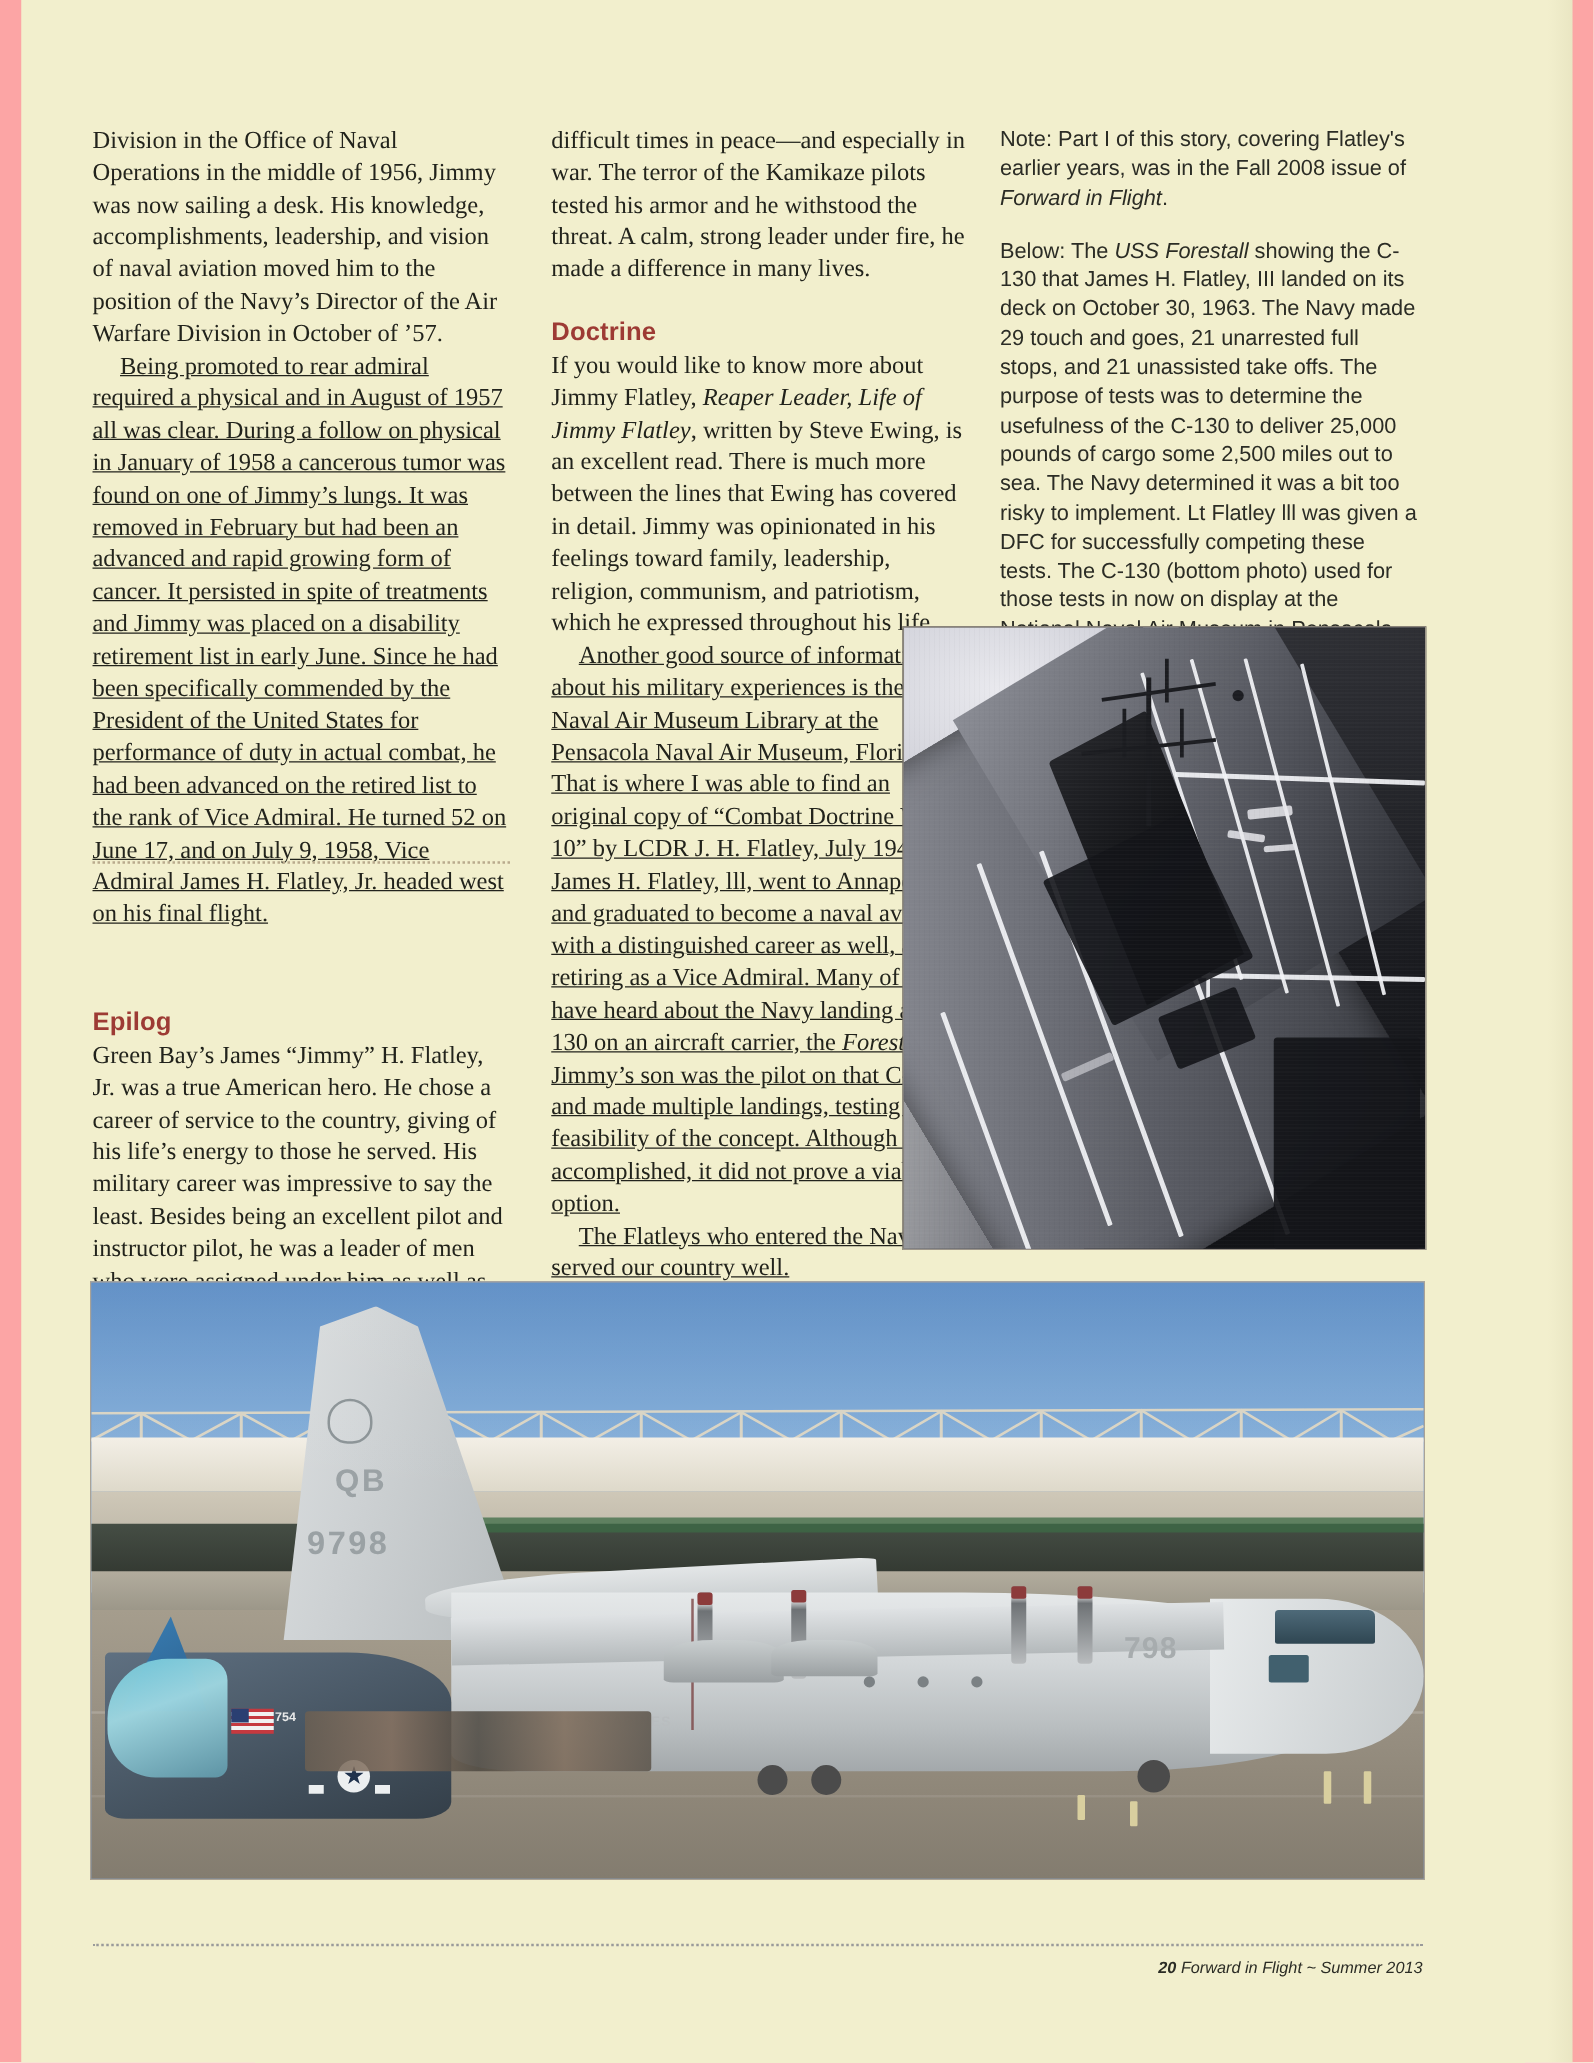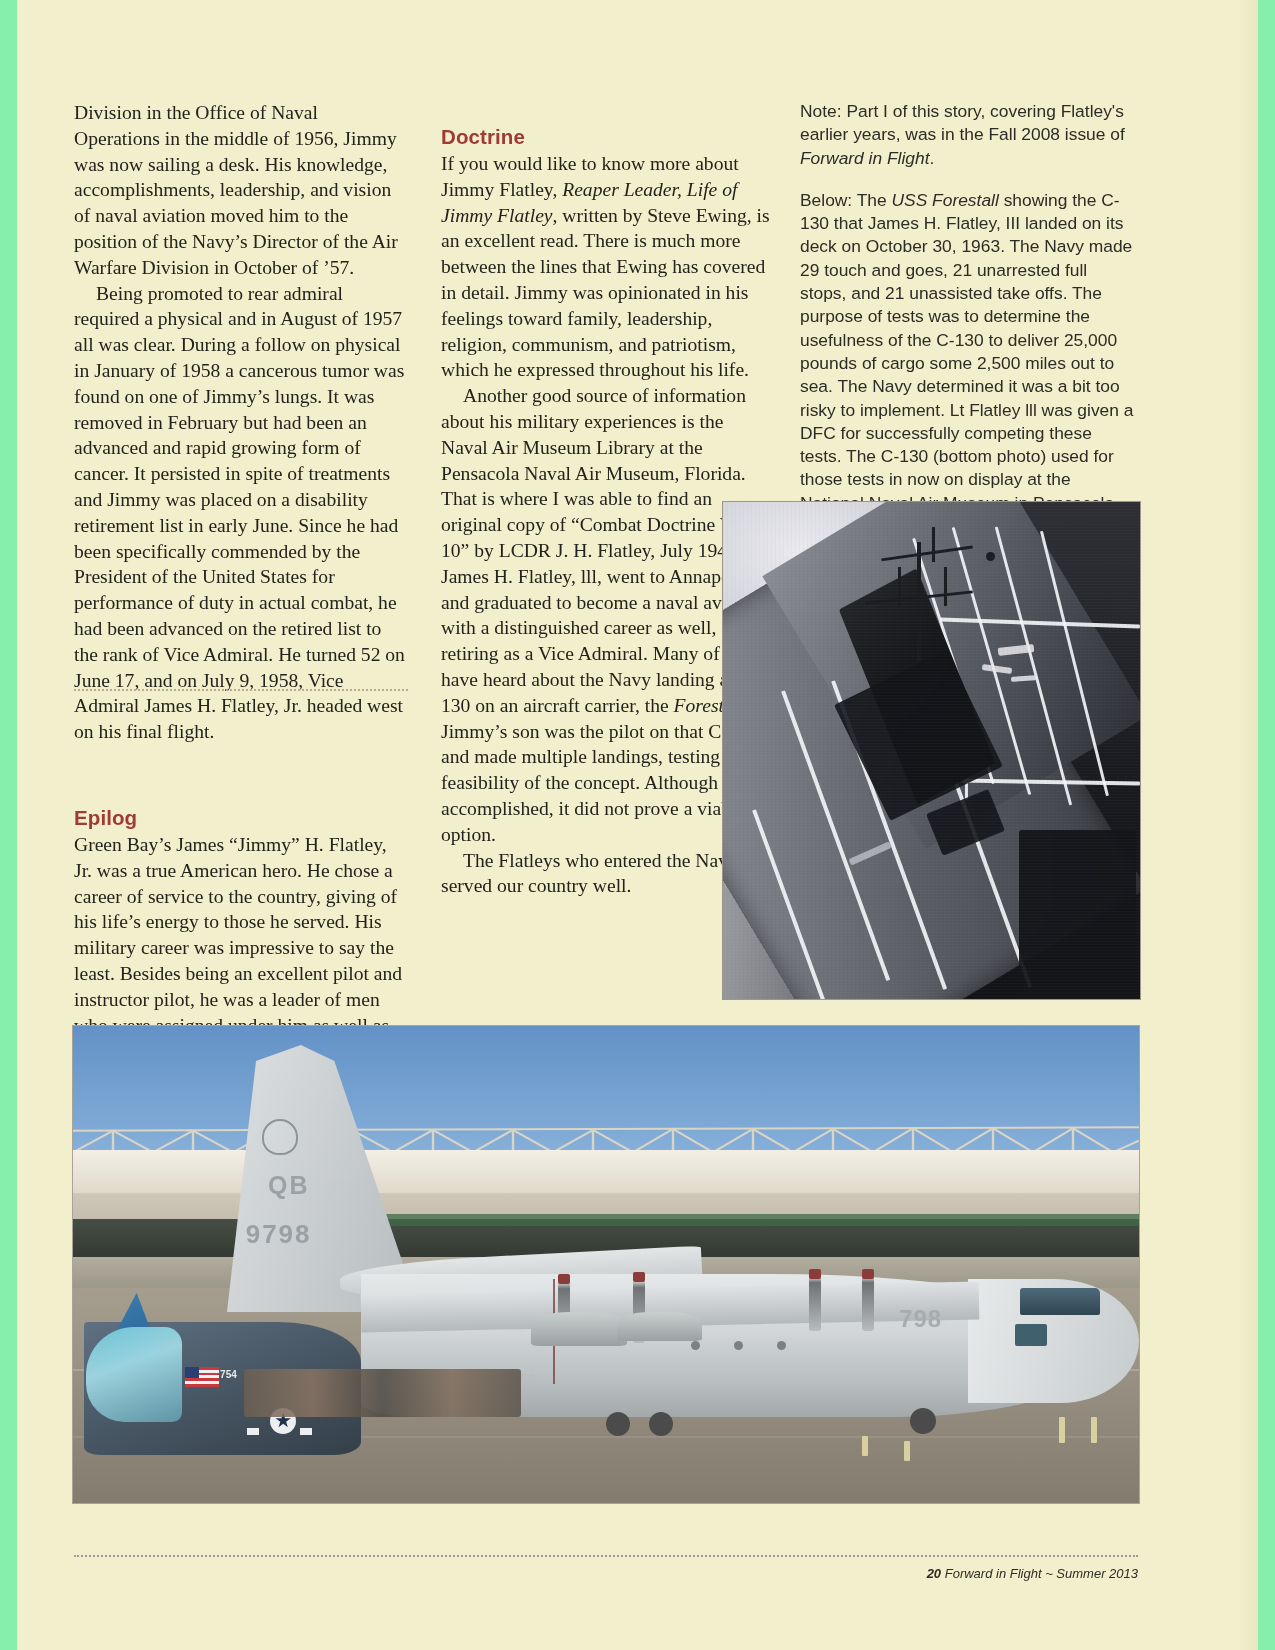--- a/index.html
+++ b/index.html
@@ -13,7 +13,7 @@
   
   #page{
     position:absolute;left:0;top:0;width:1275px;height:1650px;
-    background:#86efac;
+    background:#fca5a5;
   }
   #paper{
     position:absolute;left:17px;top:0px;width:1241px;height:1650px;

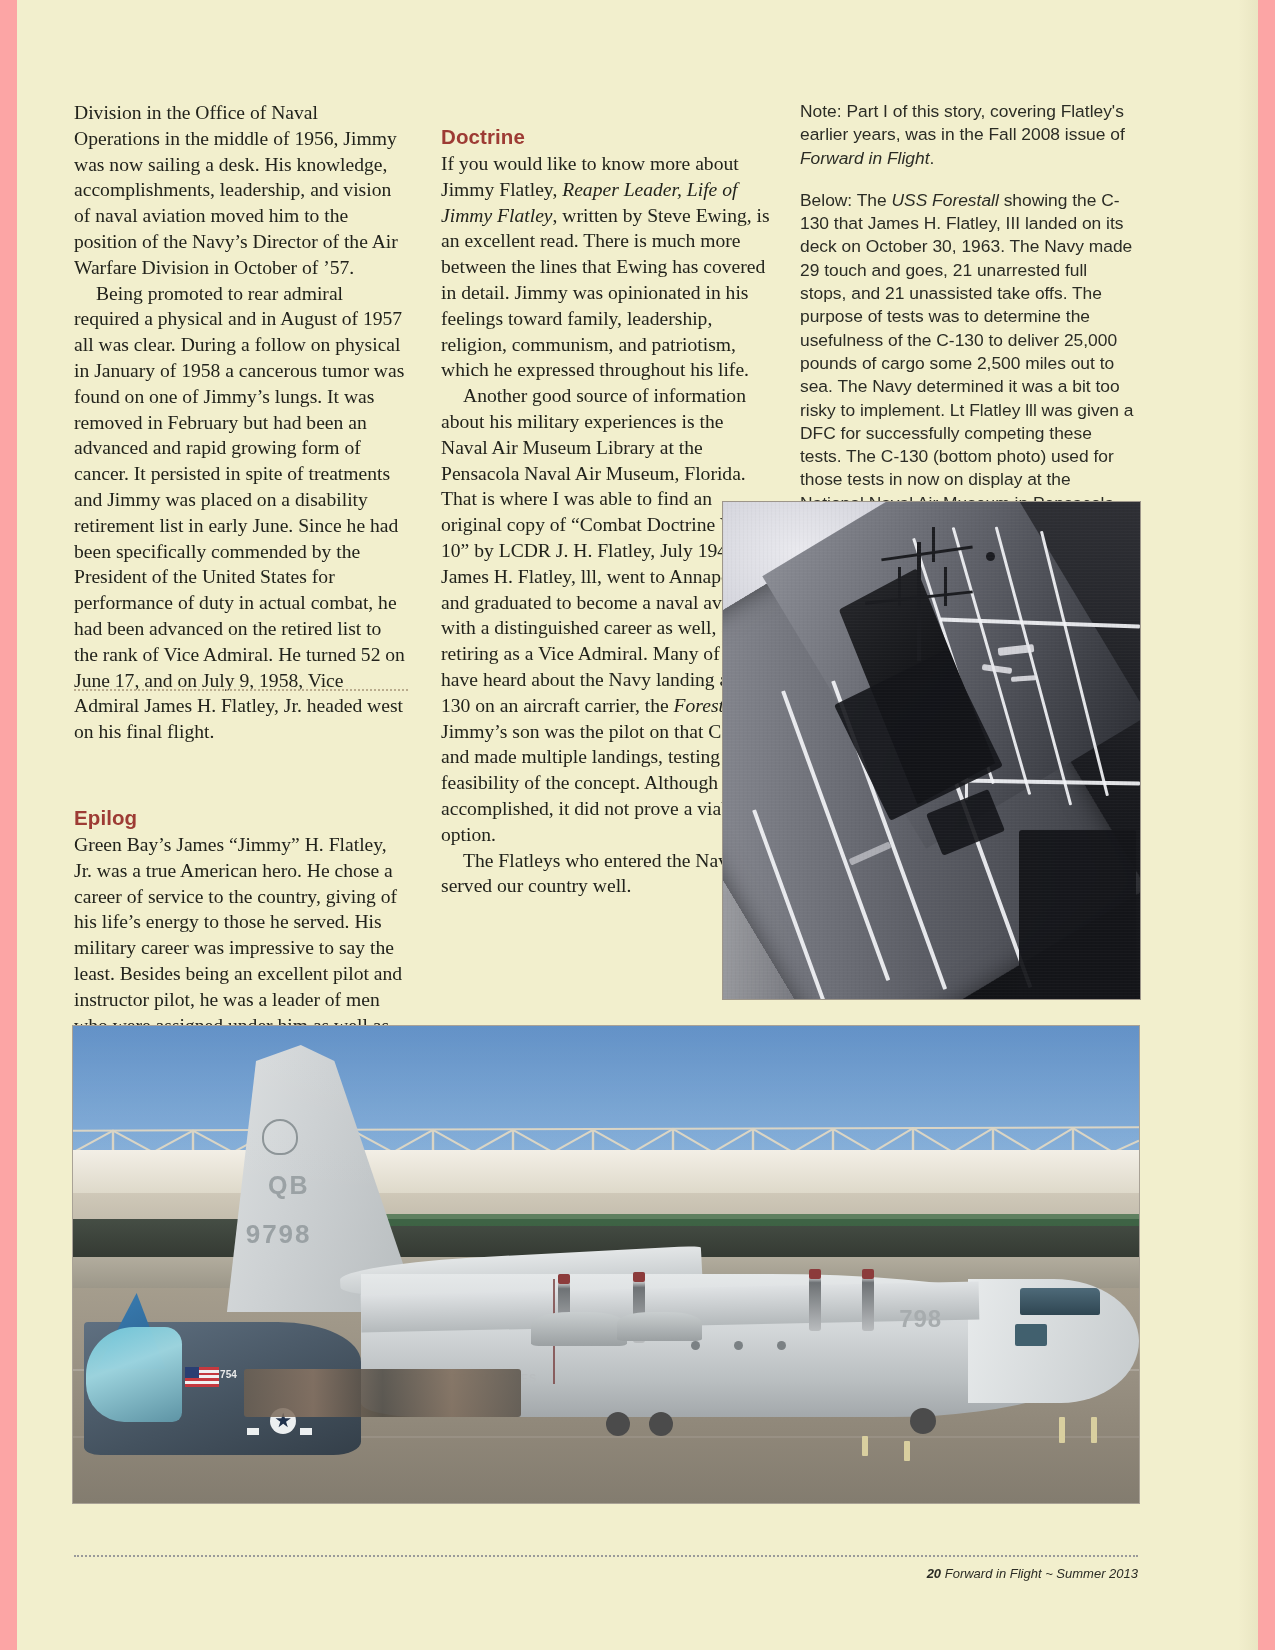--- a/index.html
+++ b/index.html
@@ -304,6 +304,7 @@
   <div class="dotrule" id="rule-epilog"></div>
 
   <div class="col serif-body" id="col2">
+    <p>difficult times in peace—and especially in war. The terror of the Kamikaze pilots tested his armor and he withstood the threat. A calm, strong leader under fire, he made a difference in many lives.</p>
     <div style="height:25px"></div>
     <h2 class="sec-head">Doctrine</h2>
     <p><span>If you would like to know more about Jimmy Flatley, </span><i>Reaper Leader, Life of Jimmy Flatley</i><span>, written by Steve Ewing, is an excellent read. There is much more between the lines that Ewing has covered in detail. Jimmy was opinionated in his feelings toward family, leadership, religion, communism, and patriotism, which he expressed throughout his life.</span></p>

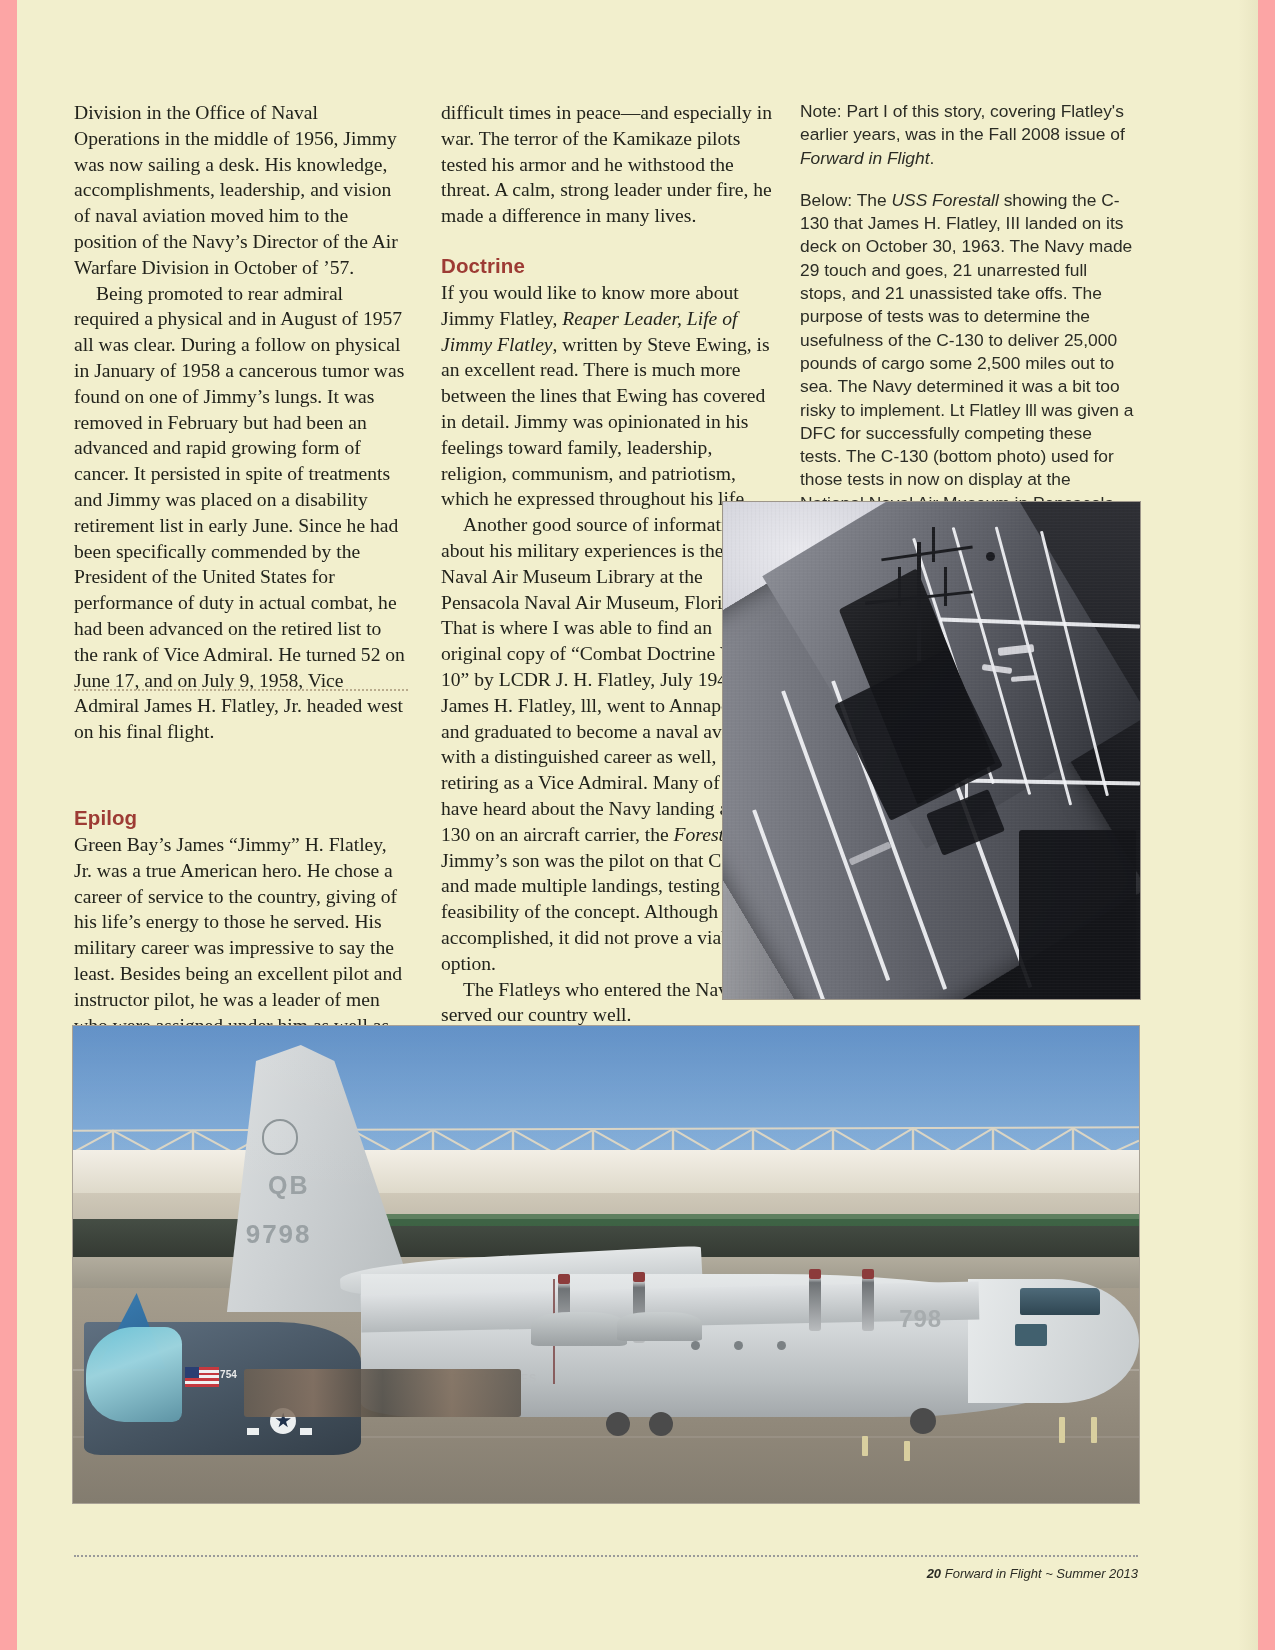--- a/index.html
+++ b/index.html
@@ -35,7 +35,7 @@
     text-align:left;
   }
   .serif-body p{margin:0;}
-  .serif-body p.ind{text-indent:22px;}
+  .serif-body p.ind{text-indent:22px;text-decoration:underline;}
 
   .sans-body{
     font-family:"Liberation Sans", sans-serif;

